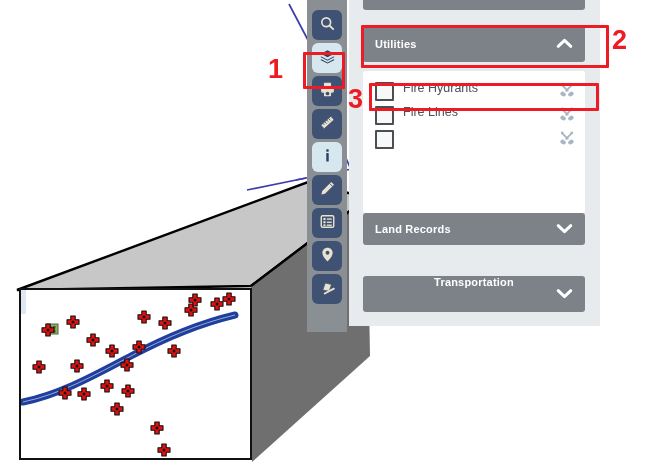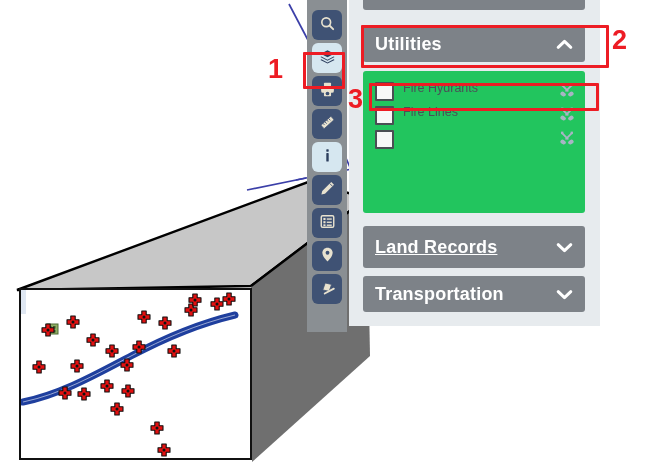--- a/index.html
+++ b/index.html
@@ -41,7 +41,7 @@
     background:#7d8288;
     border-radius:3px;
     color:#ffffff;
-    font-size:18px;
+    font-size:11px;
     font-weight:bold;
     letter-spacing:.2px;
     display:flex;

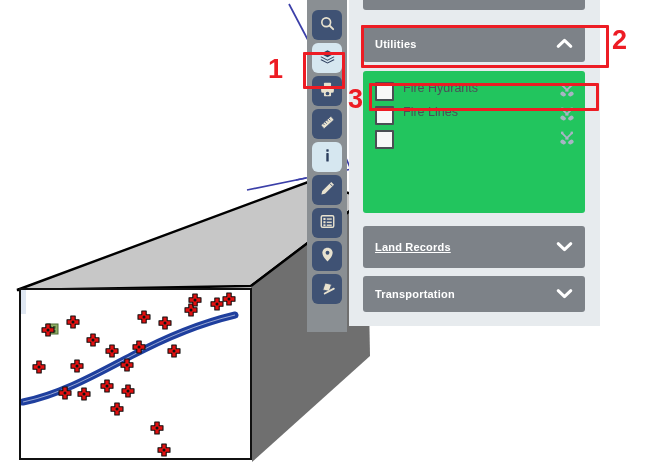--- a/index.html
+++ b/index.html
@@ -60,7 +60,7 @@
     position:absolute;
     left:14px;top:73px;
     width:222px;height:142px;
-    background:#22c55e;
+    background:#ffffff;
     border-radius:3px;
     box-sizing:border-box;
     padding:8px 0 0 0;

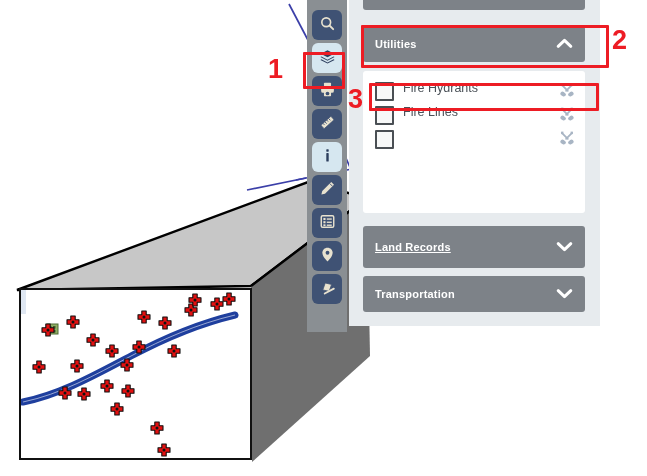--- a/index.html
+++ b/index.html
@@ -53,7 +53,7 @@
 
   #hdr-clipped{top:-14px;height:26px;}
   #hdr-utilities{top:28px;height:36px;}
-  #hdr-land{top:228px;height:42px;text-decoration:underline;}
+  #hdr-land{top:215px;height:32px;}
   #hdr-transport{top:278px;height:36px;}
 
   .layer-list{

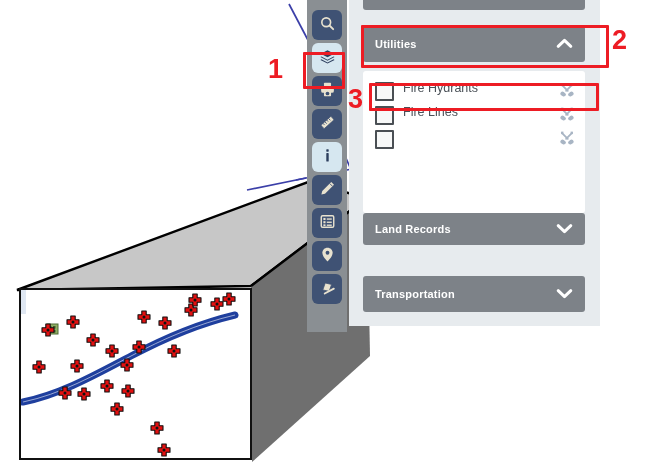--- a/index.html
+++ b/index.html
@@ -54,7 +54,7 @@
   #hdr-clipped{top:-14px;height:26px;}
   #hdr-utilities{top:28px;height:36px;}
   #hdr-land{top:215px;height:32px;}
-  #hdr-transport{top:278px;height:36px;}
+  #hdr-transport{top:278px;height:36px;flex-direction:column;}
 
   .layer-list{
     position:absolute;

